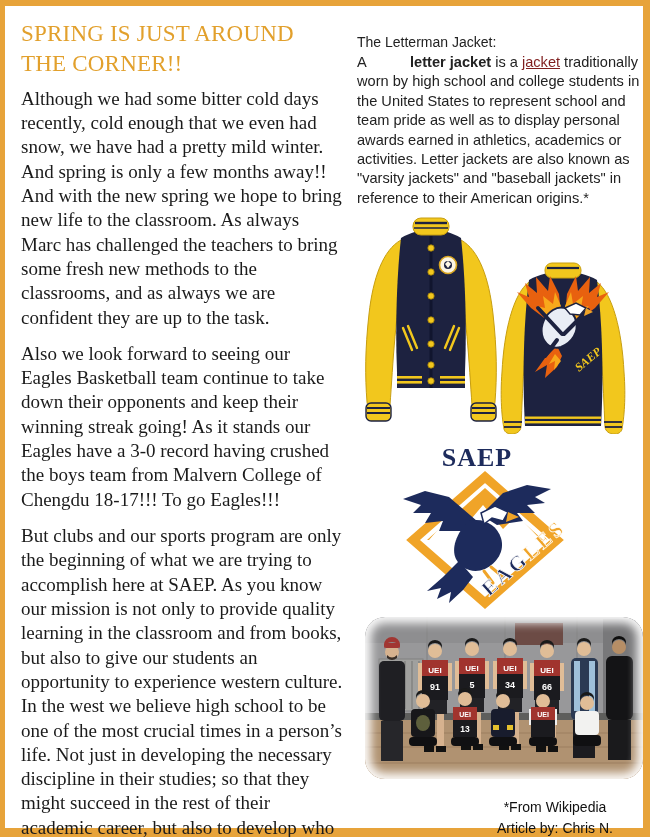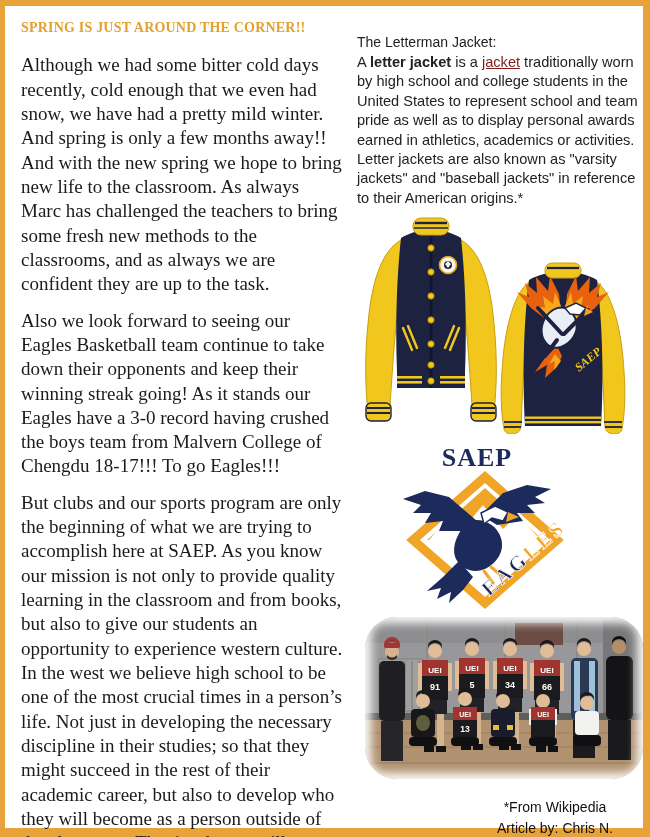--- a/index.html
+++ b/index.html
@@ -20,8 +20,8 @@
   }
   .title {
     font-family: "Liberation Serif", serif;
-    font-weight: bold; font-size: 14px; line-height: 1.32;
-    color: #E2A02C; margin-bottom: 16px; letter-spacing: 0.2px;
+    font-weight: normal; font-size: 23px; line-height: 1.32;
+    color: #E2A02C; margin-bottom: 7px; letter-spacing: 0.2px;
   }
   .left-col p {
     font-size: 19px; line-height: 1.28; margin-bottom: 12px;

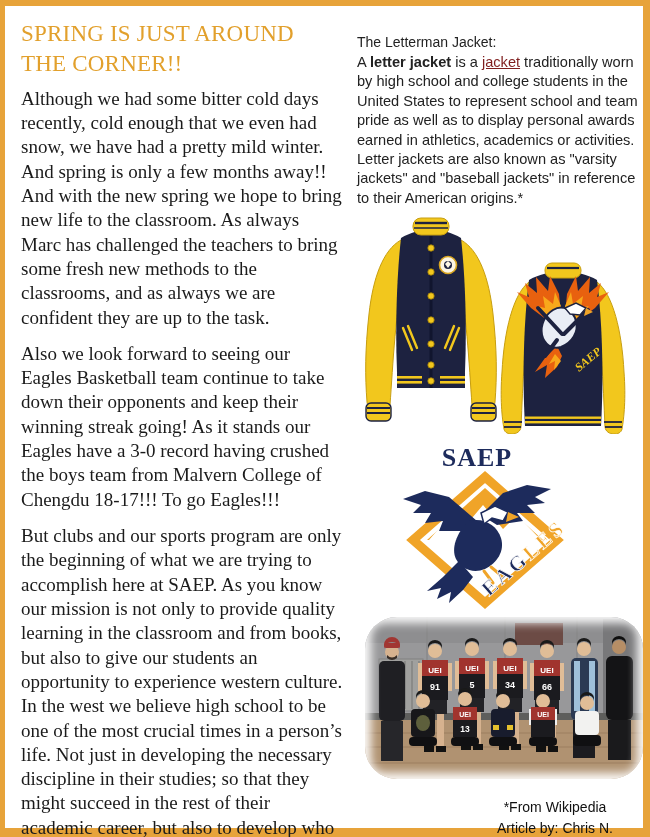--- a/index.html
+++ b/index.html
@@ -32,7 +32,7 @@
   .right-col { position: absolute; left: 352px; top: 28px; width: 288px; }
   .letterman-heading { font-size: 14px; color: #222; margin-bottom: 3px; }
   .letterman-text { font-size: 14.6px; line-height: 1.33; color: #222; }
-  .letterman-text b { font-weight: bold; }
+  .letterman-text b { font-weight: bold; margin-left: 40px; }
   .jacket-link { color: #7f1d1d; text-decoration: underline; cursor: pointer; }
 
   .jackets-img { width: 288px; height: 220px; margin-top: 6px; }

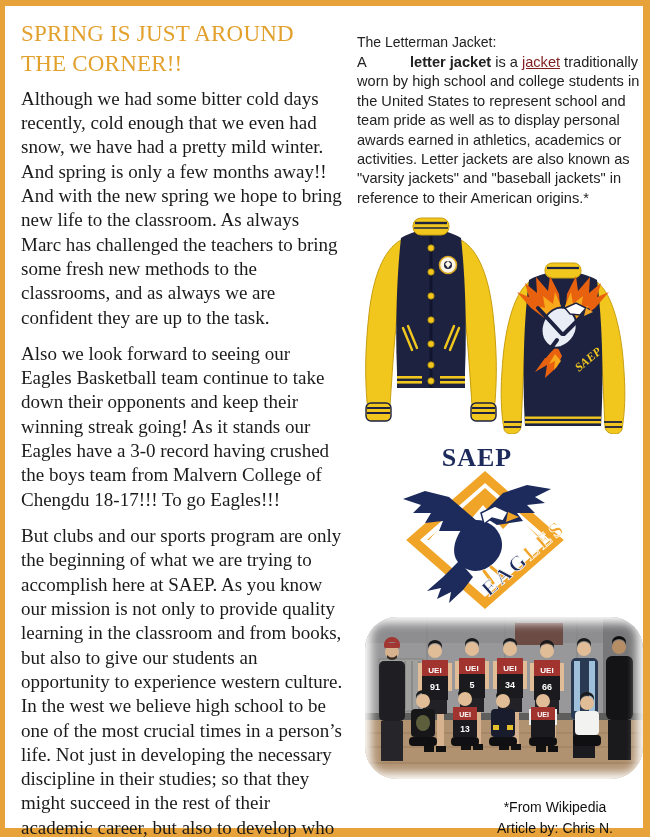--- a/index.html
+++ b/index.html
@@ -40,7 +40,7 @@
 
   .photo {
     width: 278px; height: 162px; margin: 4px 0 0 8px;
-    border-radius: 32px; overflow: hidden; position: relative;
+    border-radius: 20px; overflow: hidden; position: relative;
   }
   .photo svg { display: block; filter: blur(0.4px) saturate(0.92); }
   .photo::after {

